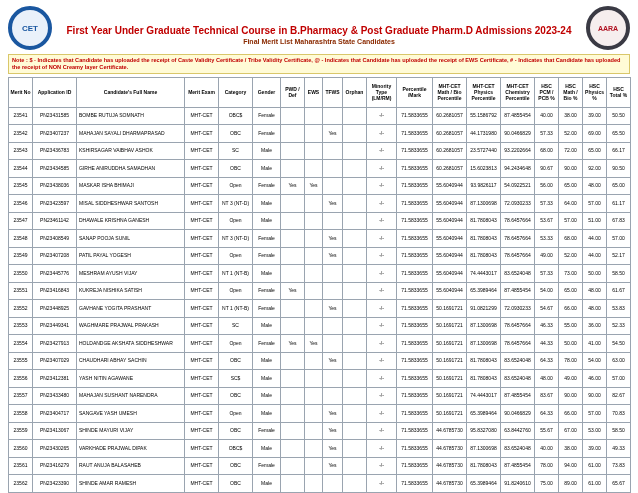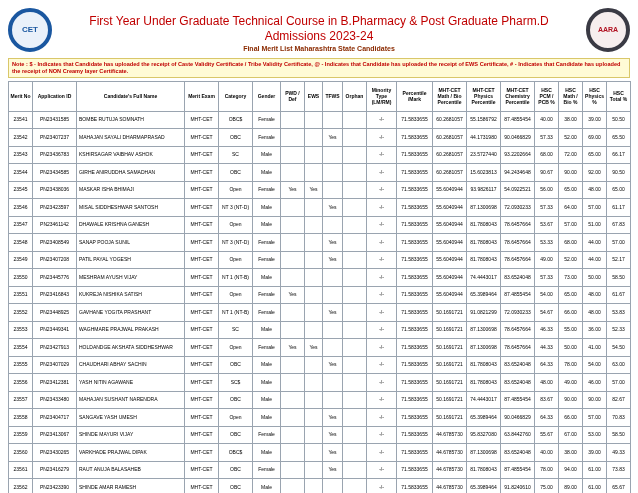--- a/index.html
+++ b/index.html
@@ -23,7 +23,7 @@
   .logo-aara { border:4px solid #3a3a44; background:#f6eeee; color:#b01020; font-size:7px; }
   .hdr-text { flex:1; text-align:center; line-height:1.25; }
   .t1 { color:#23408f; font-size:9.5px; font-weight:bold; }
-  .t2 { color:#c00000; font-size:12px; font-weight:normal; margin-top:8px; }
+  .t2 { color:#c00000; font-size:10px; font-weight:bold; margin-top:16px; }
   .t3 { color:#8a2a00; font-size:7px; font-weight:bold; margin-top:1px; }
 
   

